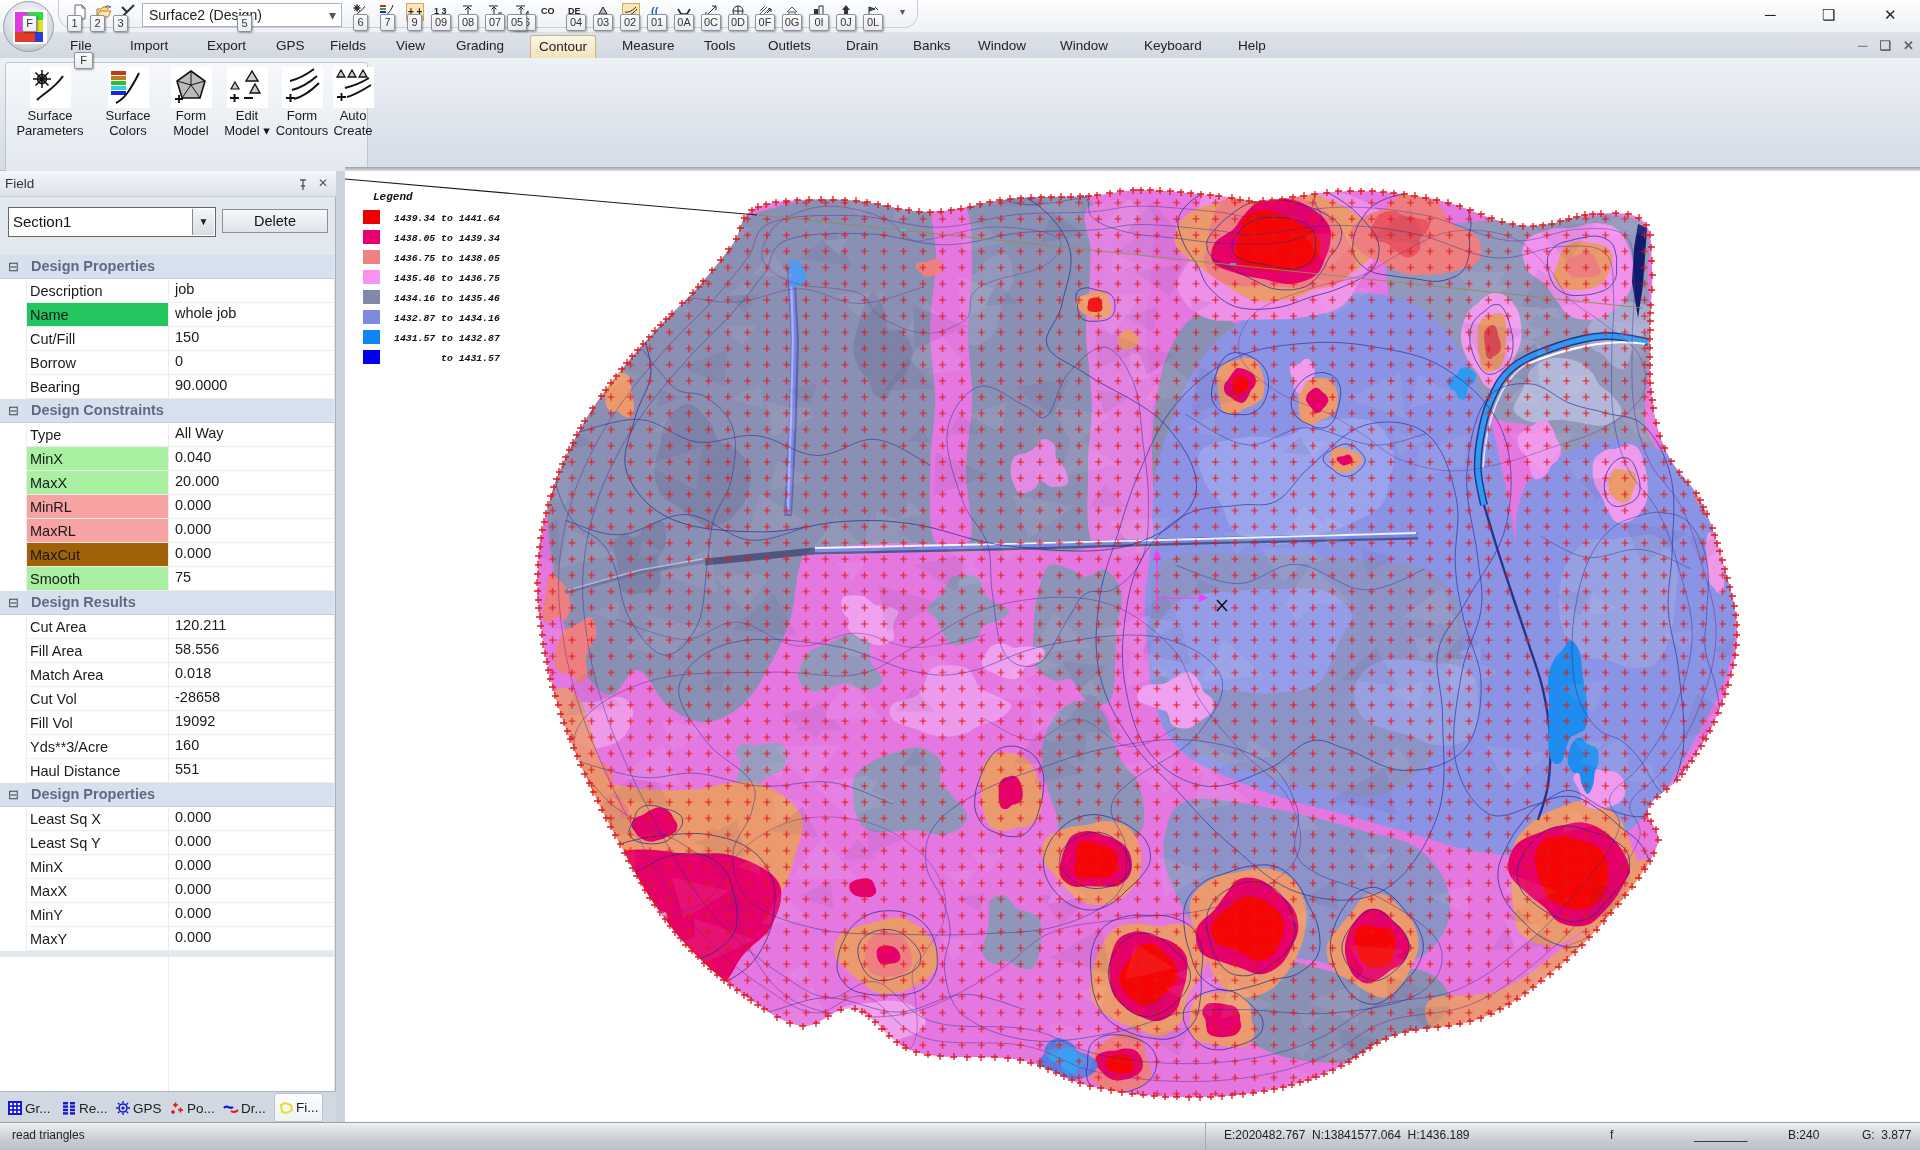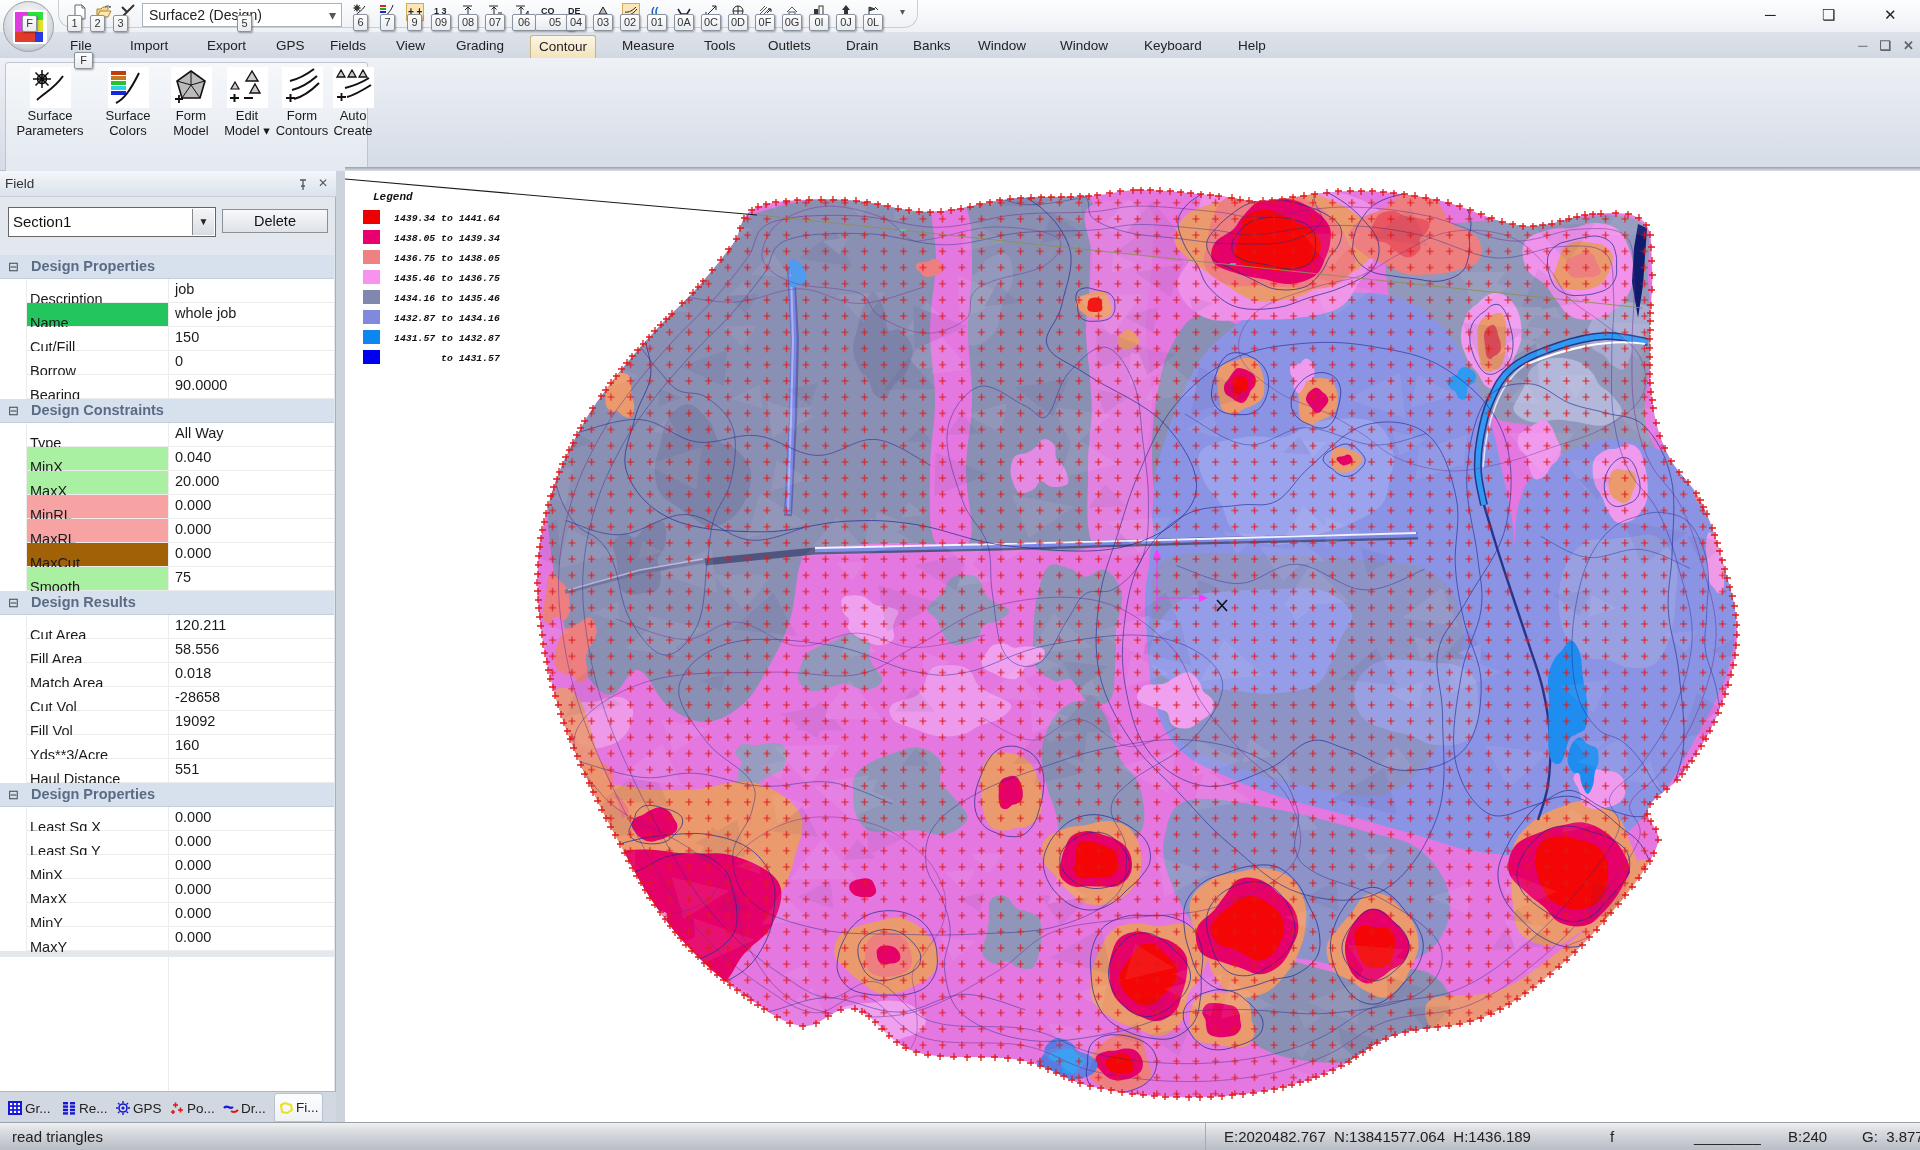--- a/index.html
+++ b/index.html
@@ -152,7 +152,7 @@
     <div class="kt" style="left:458px;top:14px;width:20px">08</div>
     <div class="kt" style="left:485px;top:14px;width:20px">07</div>
     <div class="kt" style="left:512px;top:14px;width:24px">06</div>
-    <div class="kt" style="left:535px;top:14px;width:40px">05</div>
+    <div class="kt" style="left:507px;top:14px;width:20px">05</div>
     <div class="kt" style="left:566px;top:14px;width:20px">04</div>
     <div class="kt" style="left:593px;top:14px;width:20px">03</div>
     <div class="kt" style="left:620px;top:14px;width:20px">02</div>

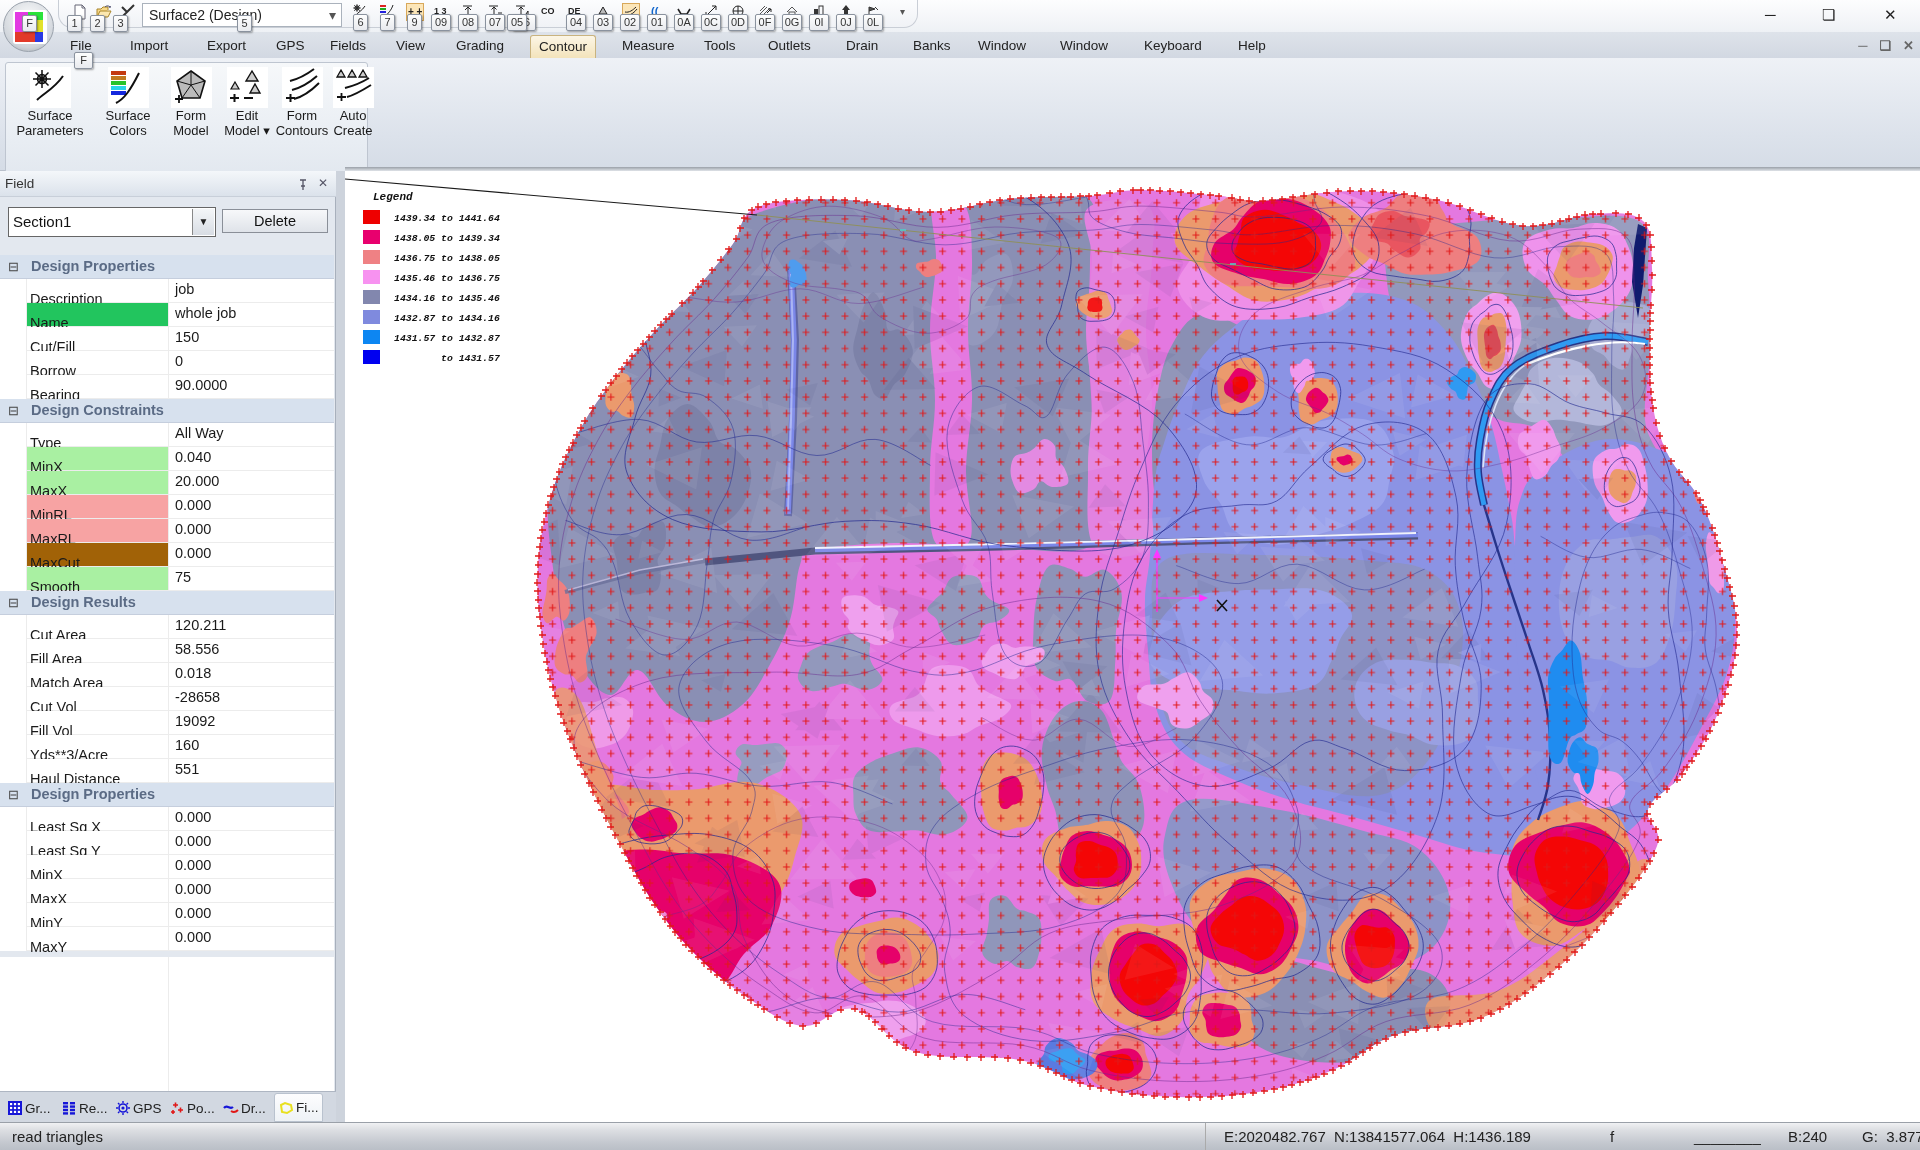--- a/index.html
+++ b/index.html
@@ -31,7 +31,7 @@
 .ghtxt{position:absolute;left:31px;top:3px;font-size:14.5px;font-weight:bold;color:#5b6b85}
 .grow{height:24px;position:relative;border-bottom:1px solid #ececec;background:#fff}
 .ggut{position:absolute;left:0;top:0;width:27px;height:24px;background:#fff;border-right:1px solid #ececec}
-.glab{position:absolute;left:27px;top:0;width:141px;height:23px;font-size:14.5px;color:#1a1a1a;padding:12px 0 0 3px}
+.glab{position:absolute;left:27px;top:0;width:141px;height:23px;font-size:14.5px;color:#1a1a1a;padding:4px 0 0 3px}
 .gval{position:absolute;left:168px;top:0;width:166px;height:23px;font-size:14.5px;color:#1a1a1a;padding:2px 0 0 6px;border-left:1px solid #ececec}
 .pwhite{position:absolute;left:0;top:786px;width:334px;height:134px;background:#fff}
 .pwdiv{position:absolute;left:168px;top:0;width:1px;height:134px;background:#ececec}

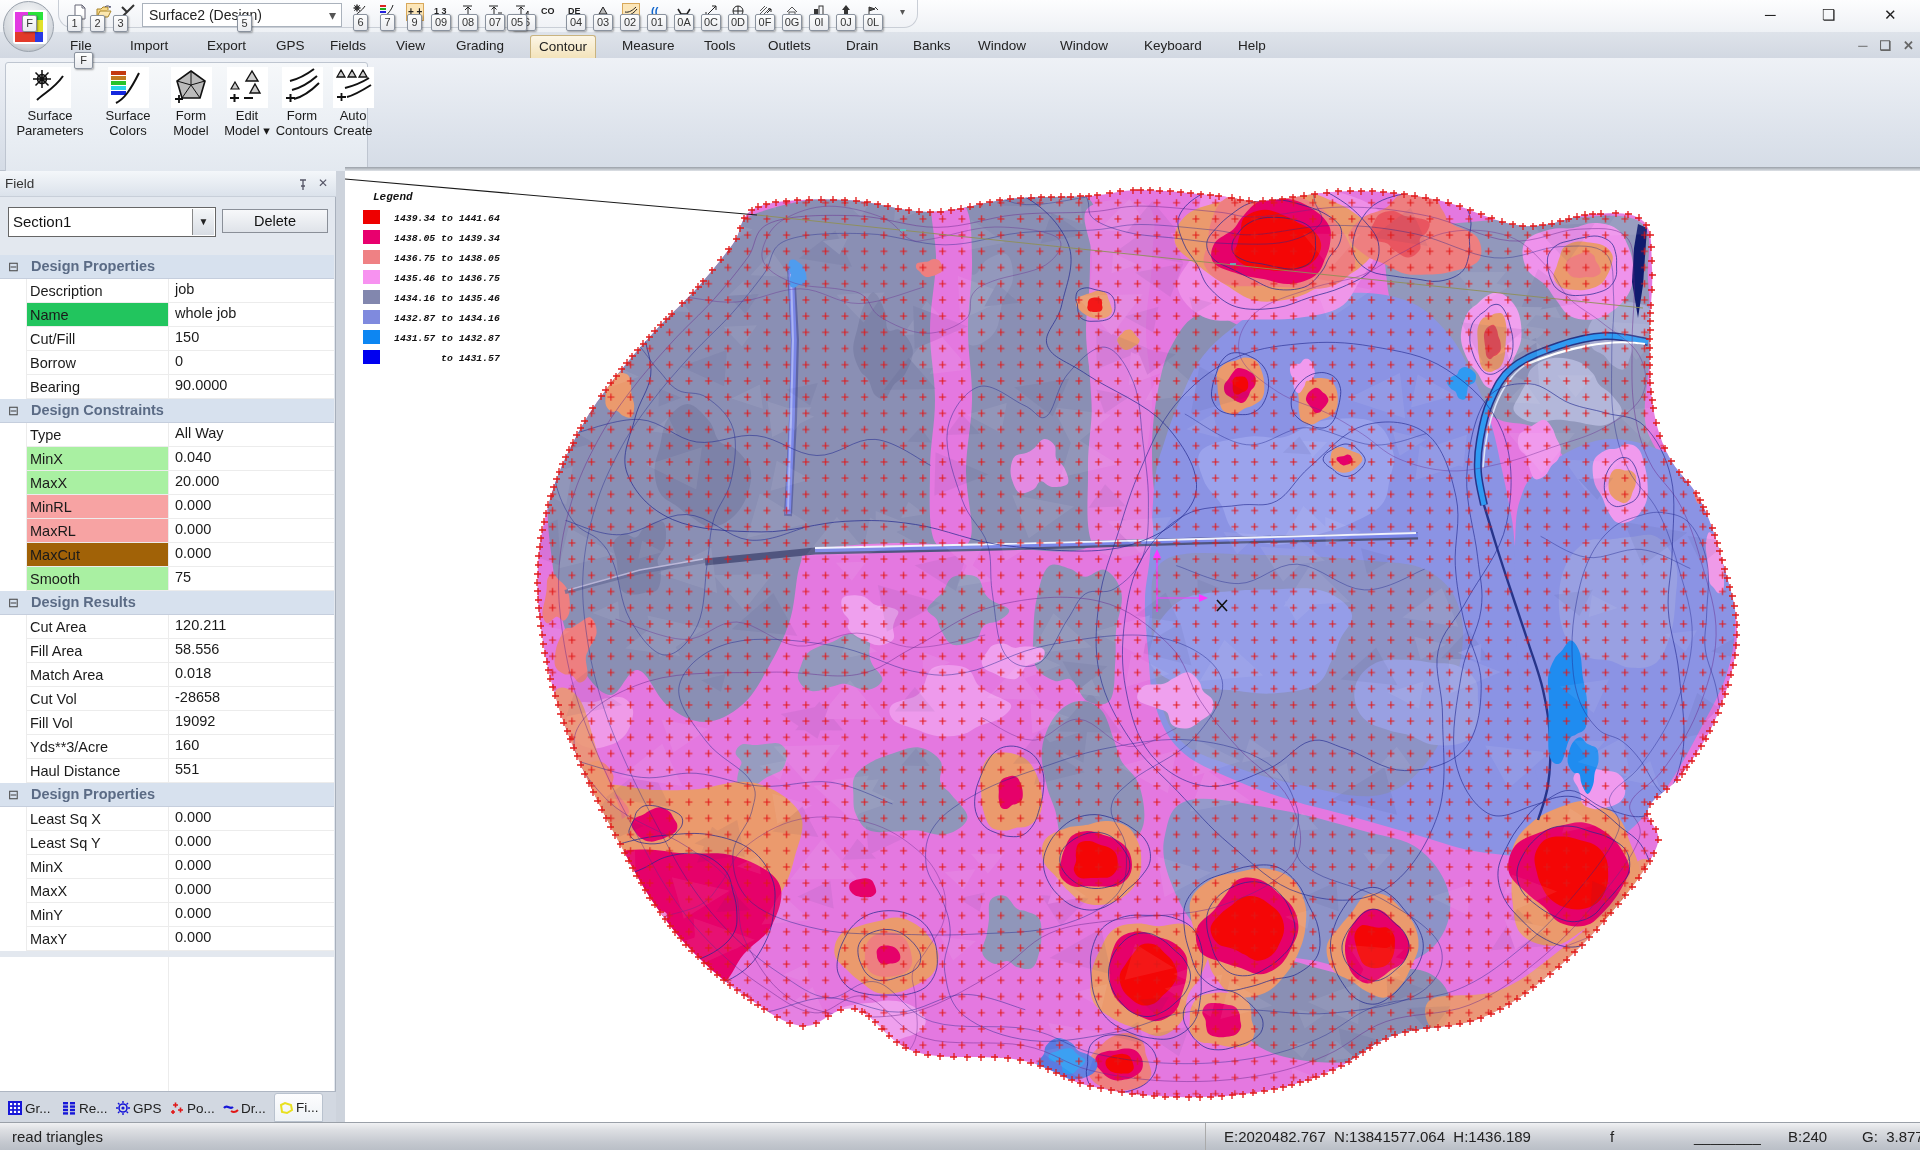--- a/index.html
+++ b/index.html
@@ -38,7 +38,7 @@
 .btabs{position:absolute;left:0;top:1091px;width:336px;height:43px;background:#d2d8e1;border-top:1px solid #aeb6c2}
 .btab{position:absolute;top:4px;height:24px;font-size:13.5px;color:#222;display:flex;align-items:center;gap:2px;padding:2px 3px}
 .btab.sel{background:linear-gradient(#fdfdfe,#eef2f6);border:1px solid #b9c2ce;border-radius:3px 3px 0 0;top:1px;height:29px}
-.statusbar{position:absolute;left:0;top:1122px;width:1920px;height:28px;background:linear-gradient(#f0f1f3 0%,#dddfe3 25%,#c3c7ce 75%,#babfc7);border-top:1px solid #9aa0a8;font-size:15px;color:#222}
+.statusbar{position:absolute;left:0;top:1122px;width:1920px;height:28px;background:linear-gradient(#f0f1f3 0%,#dddfe3 25%,#c3c7ce 75%,#babfc7);border-top:1px solid #9aa0a8;font-size:12px;color:#222}
 .splitter{position:absolute;left:336px;top:171px;width:9px;height:951px;background:#cdd3dc}
 .mapborder{position:absolute;left:345px;top:167px;width:1575px;height:4px;background:linear-gradient(#9aa0a8,#dfe3e8)}
 </style></head><body>

